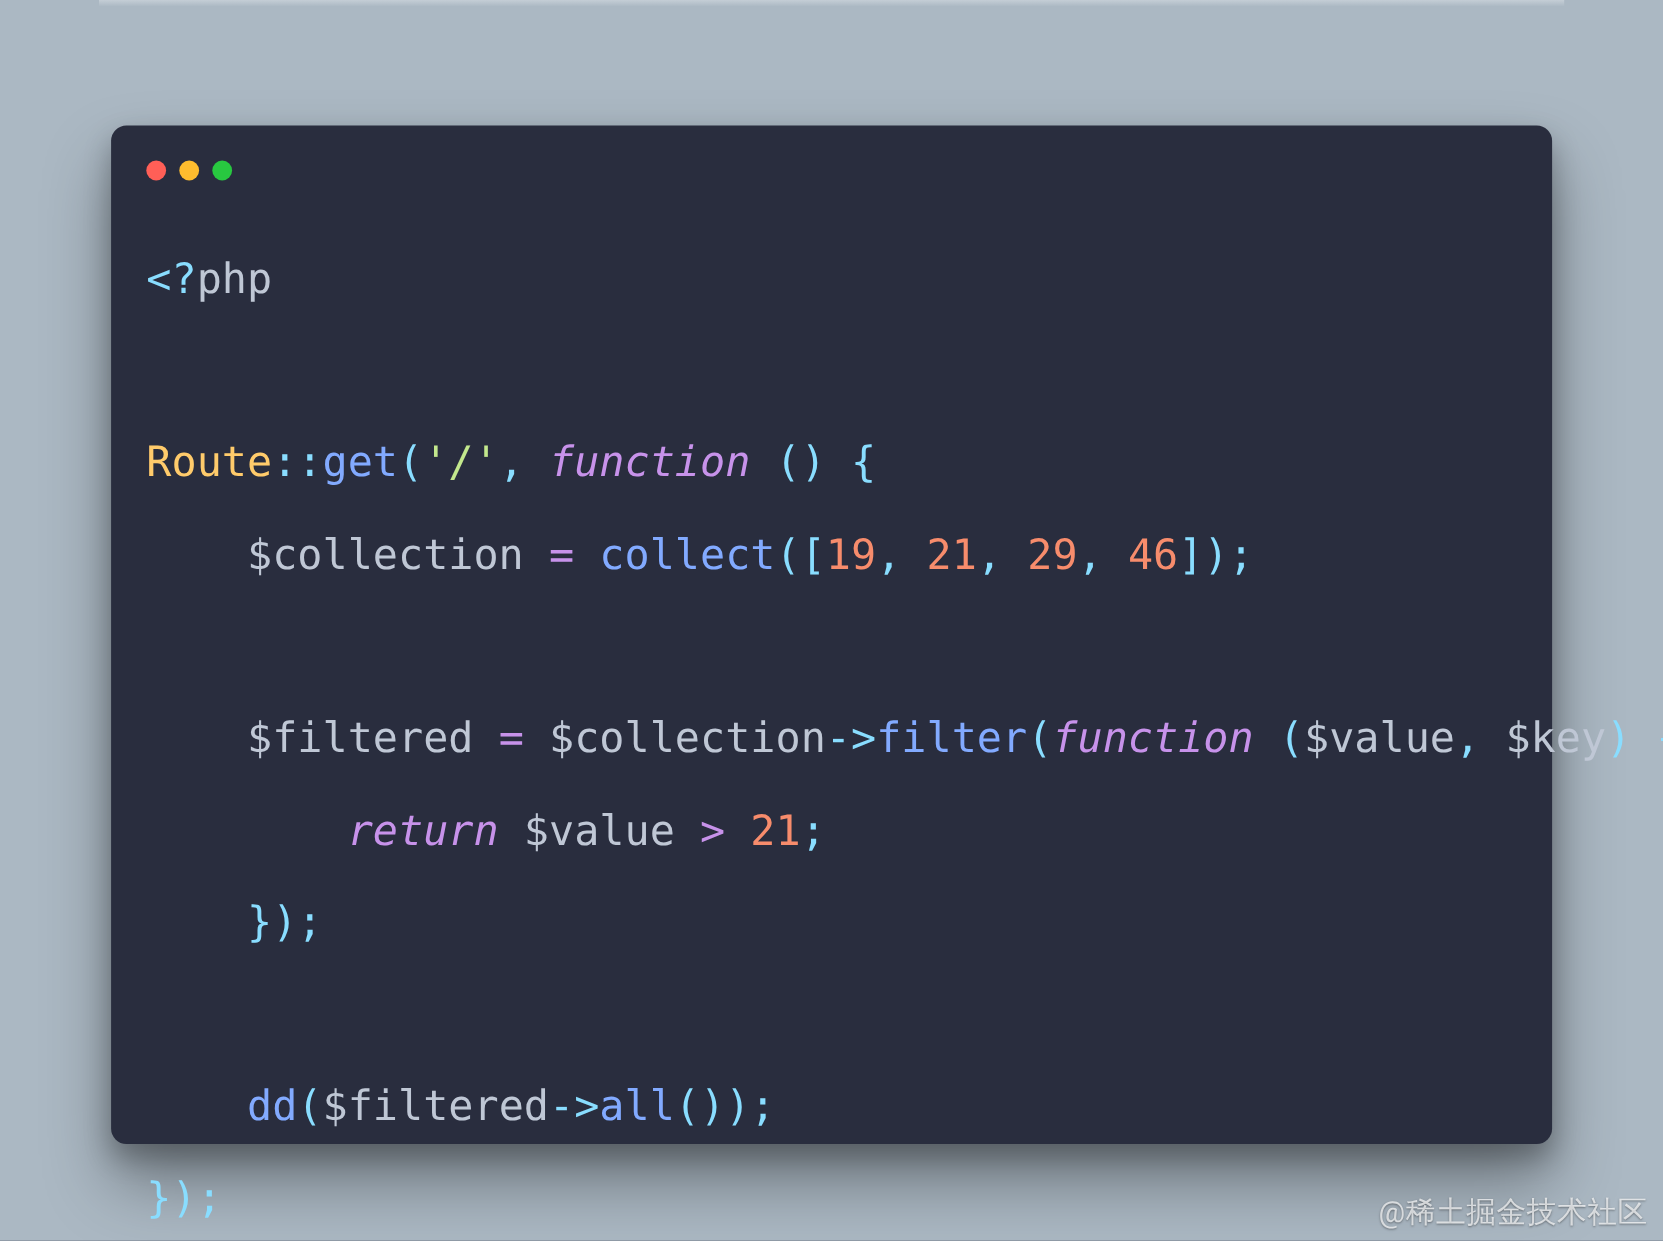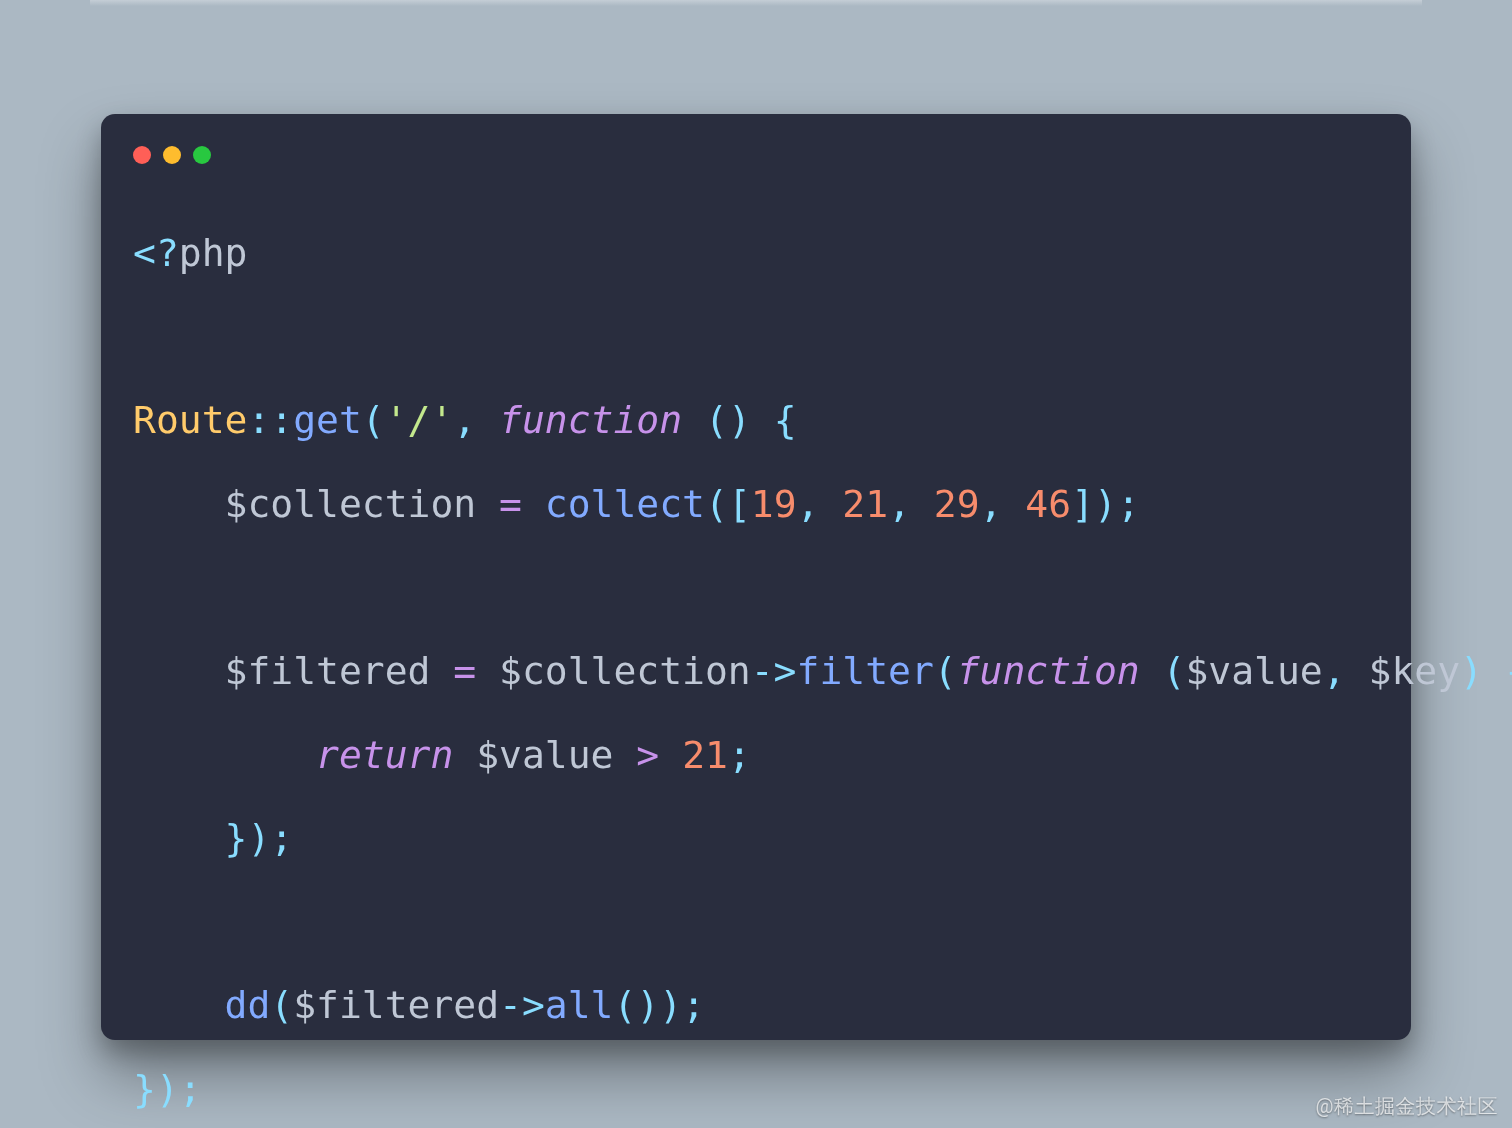--- a/index.html
+++ b/index.html
@@ -75,7 +75,7 @@
     right: 14px;
     bottom: 8px;
     font-family: -apple-system, BlinkMacSystemFont, "Segoe UI", Roboto, "Helvetica Neue", Arial, "PingFang SC", "Microsoft YaHei", sans-serif;
-    font-size: 20px;
+    font-size: 27px;
     color: rgba(255,255,255,0.7);
     text-shadow: 0 1px 2px rgba(0,0,0,.4);
     letter-spacing: .5px;

